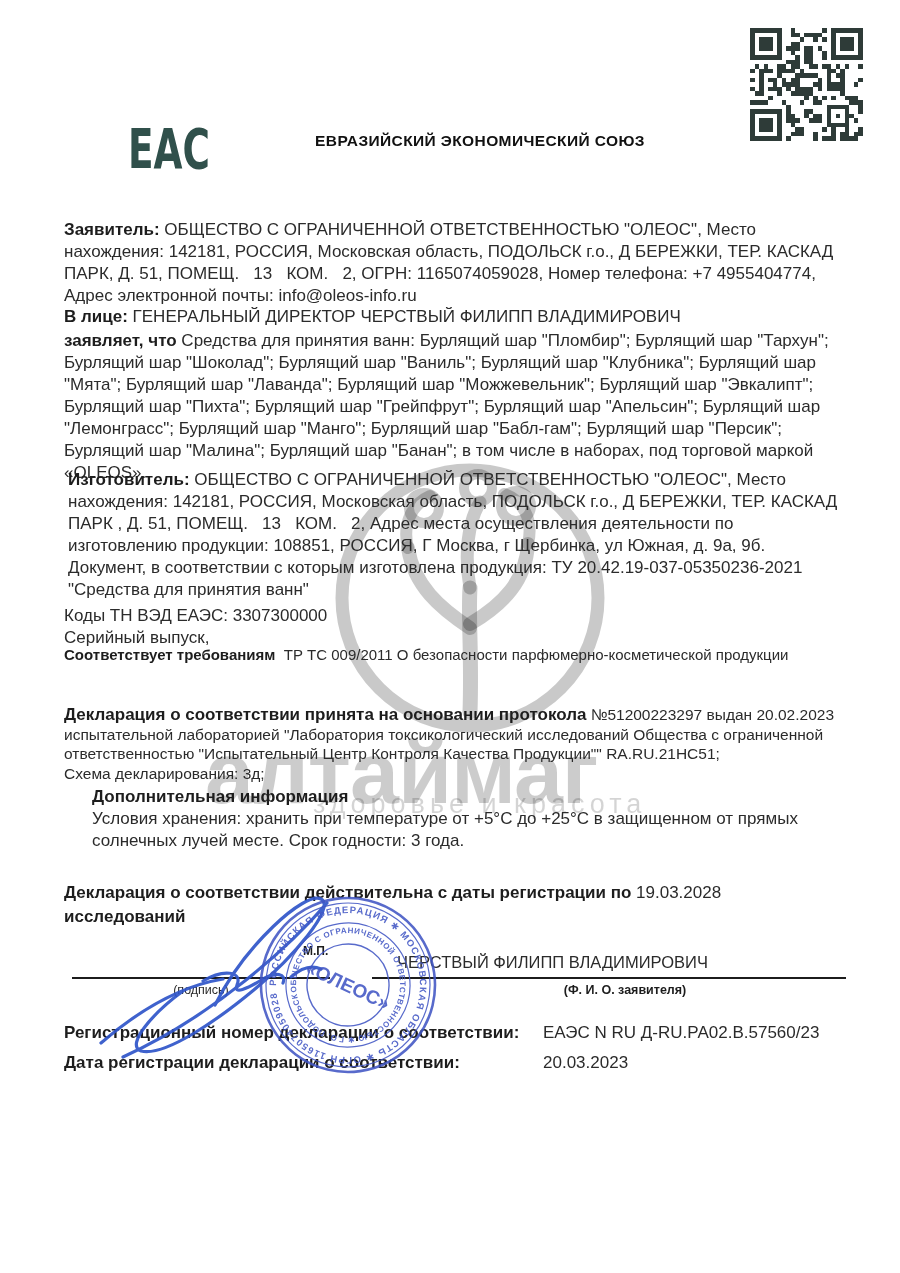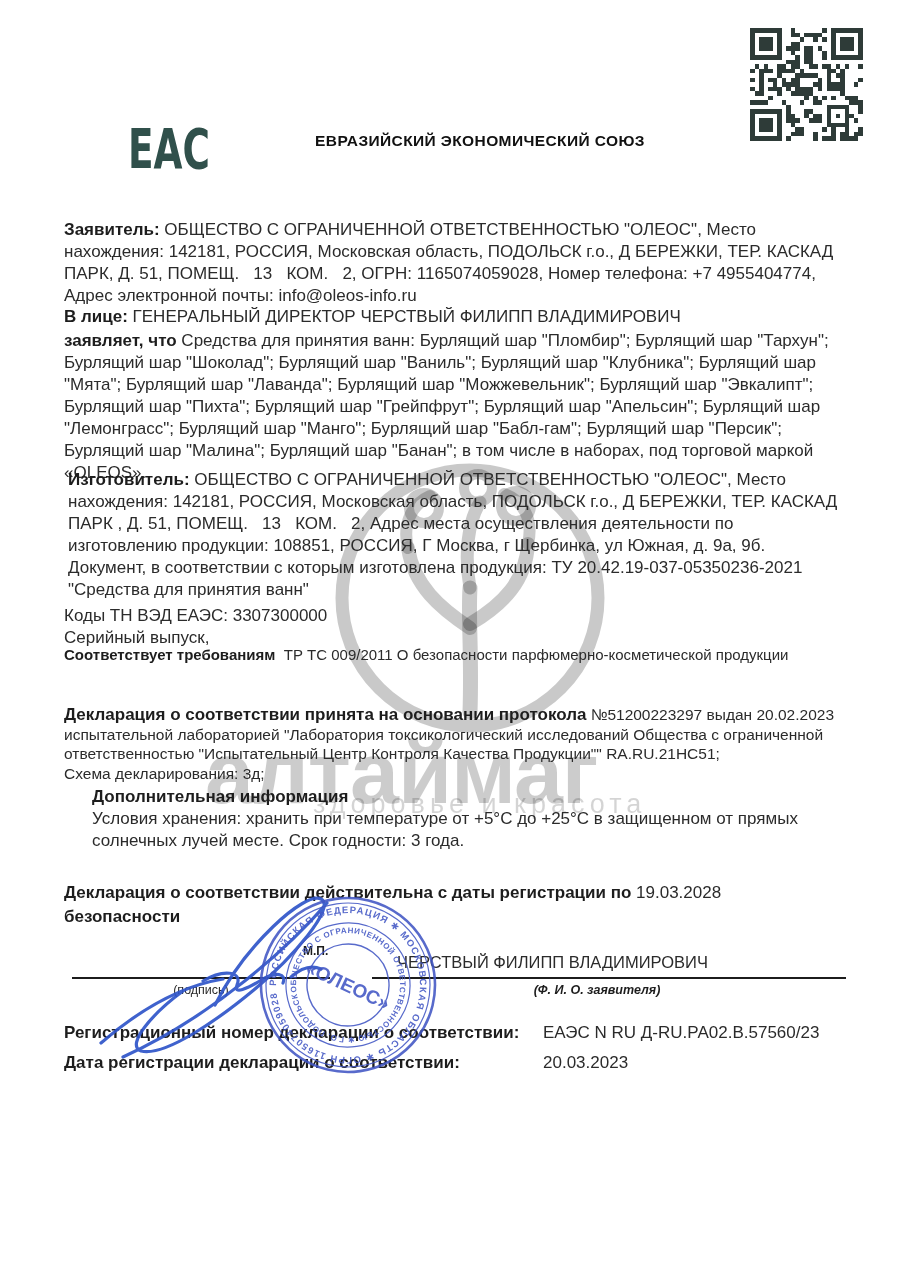--- a/index.html
+++ b/index.html
@@ -293,7 +293,7 @@
   <div class="abs txt" style="left:64px;top:881px;width:784px;font-size:17px;line-height:24px;">
     <span class="b">Декларация о соответствии действительна с даты регистрации по</span>
     <span>19.03.2028</span>
-    <span class="b" style="display:block;">безопасности</span>
+    <span class="b" style="display:block;">исследований</span>
   </div>
 
   <div class="abs txt b" style="left:303px;top:944px;font-size:12px;">М.П.</div>

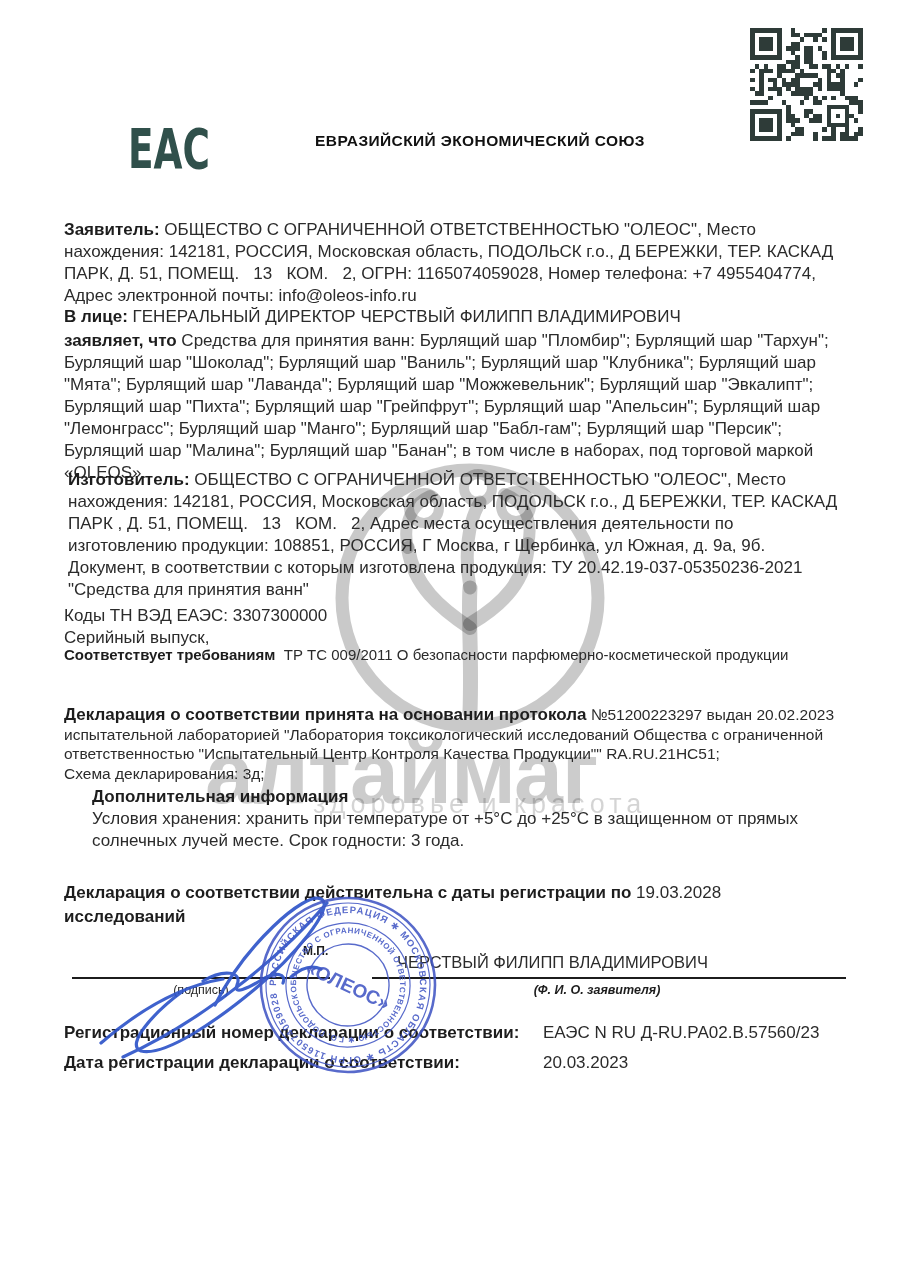--- a/index.html
+++ b/index.html
@@ -303,7 +303,7 @@
   <div class="abs txt small-cap center" style="left:72px;top:983px;width:258px;">(подпись)</div>
 
   <div class="abs txt hline" style="left:372px;top:977px;width:474px;"></div>
-  <div class="abs txt small-cap center b" style="left:360px;top:983px;width:474px;font-style:italic;">(Ф. И. О. заявителя)</div>
+  <div class="abs txt small-cap center b" style="left:388px;top:983px;width:474px;">(Ф. И. О. заявителя)</div>
 
   <svg class="abs ink" style="left:95px;top:885px;" width="340" height="185" viewBox="0 0 340 185">
     <g stroke="#2f55c9" stroke-width="3.2" fill="none" stroke-linecap="round" opacity="0.92">

